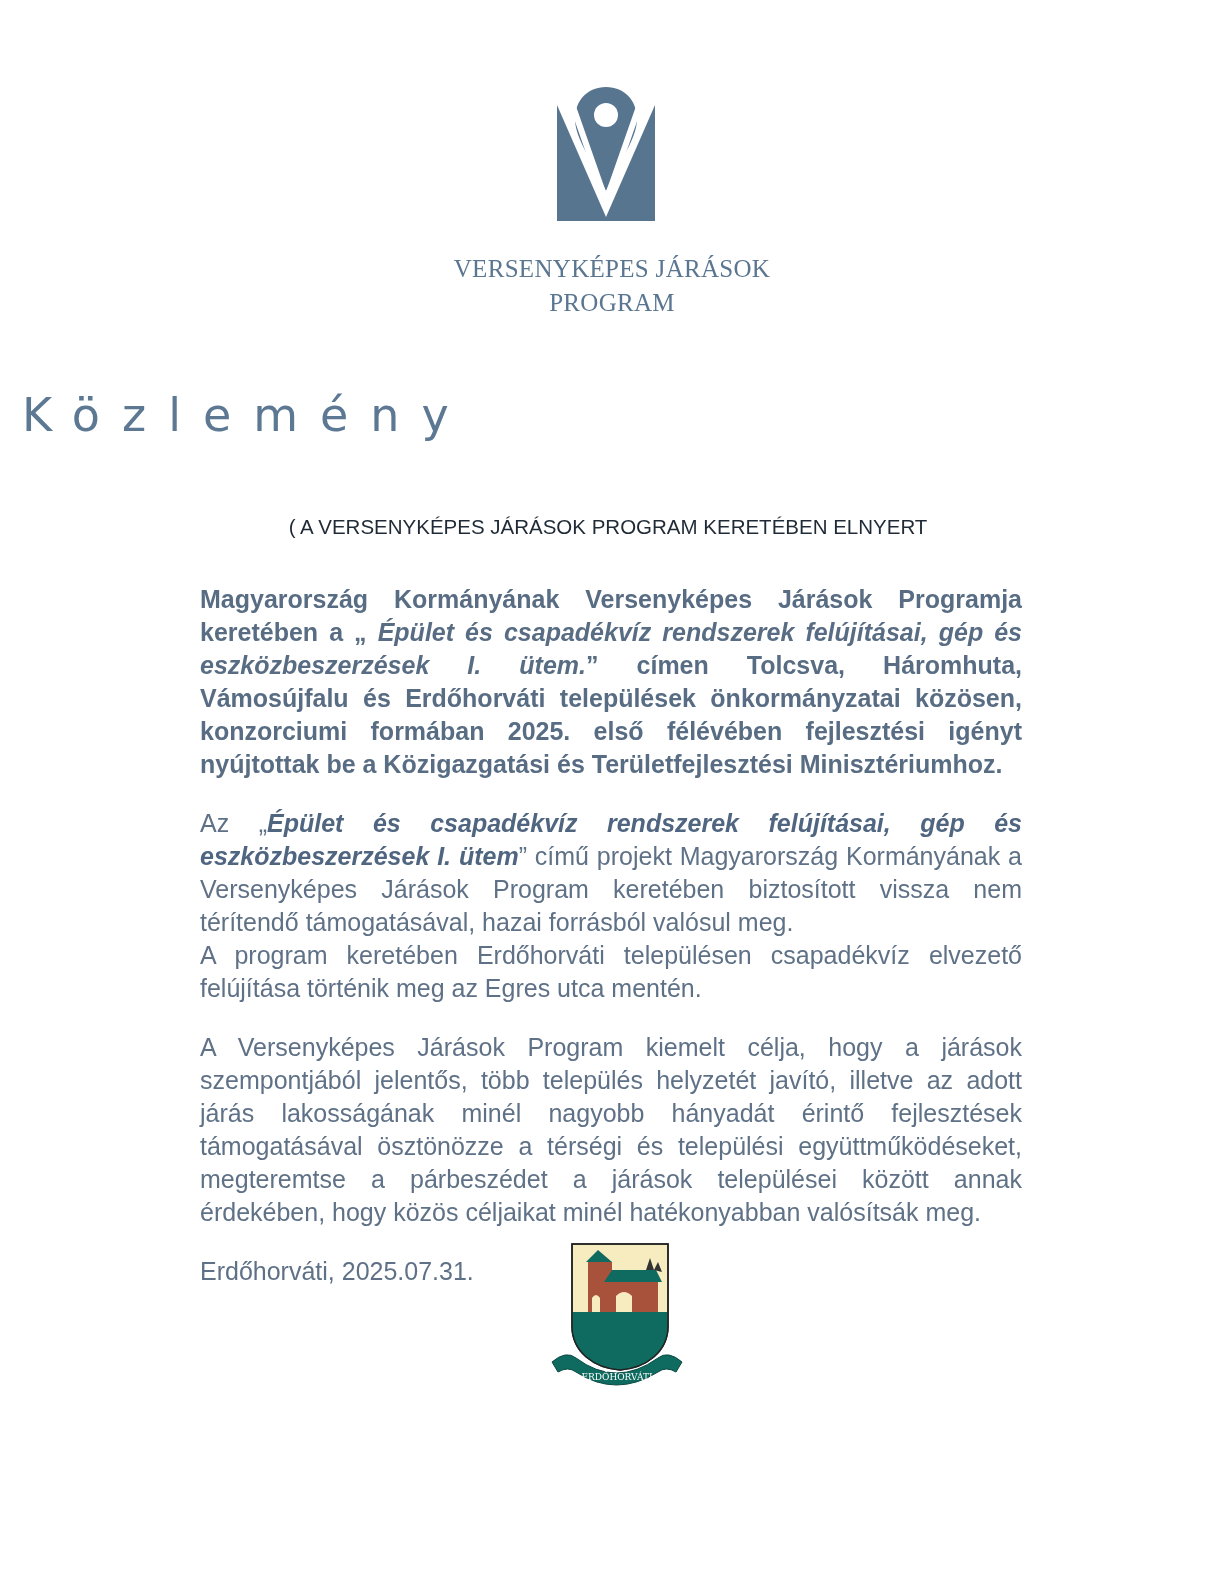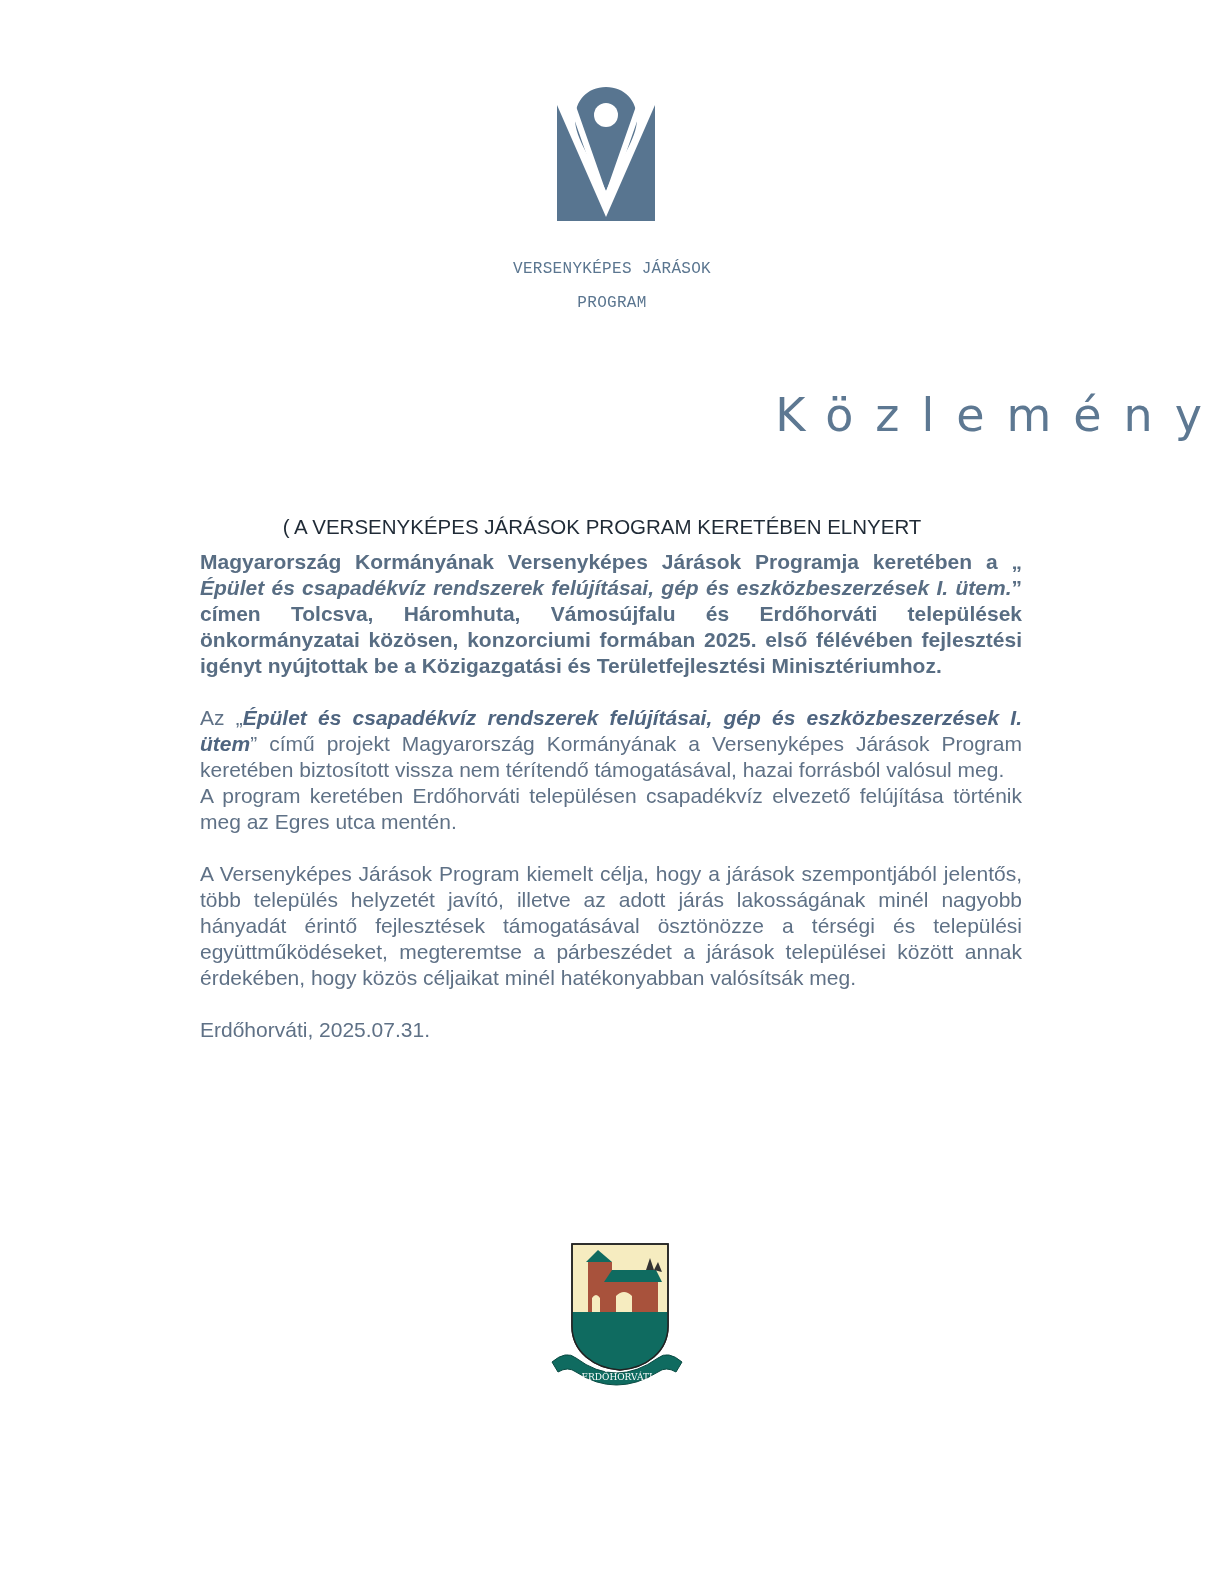--- a/index.html
+++ b/index.html
@@ -7,7 +7,7 @@
          font-family: "Liberation Sans", sans-serif; color: #5a6e84; }
   .logo { position: absolute; left: 557px; top: 87px; width: 98px; height: 134px; }
   .program-name { position: absolute; left: 0; width: 1224px; top: 252px; text-align: center;
-                  font-family: Liberation Mono, monospace; font-size: 16px; line-height: 34px;
+                  font-family: Liberation Serif, serif; font-size: 25px; line-height: 34px;
                   color: #5b7690; letter-spacing: 0.3px; }
   .program-name span { display: block; }
   .title { position: absolute; left: 0; width: 1224px; top: 388px; text-align: right;

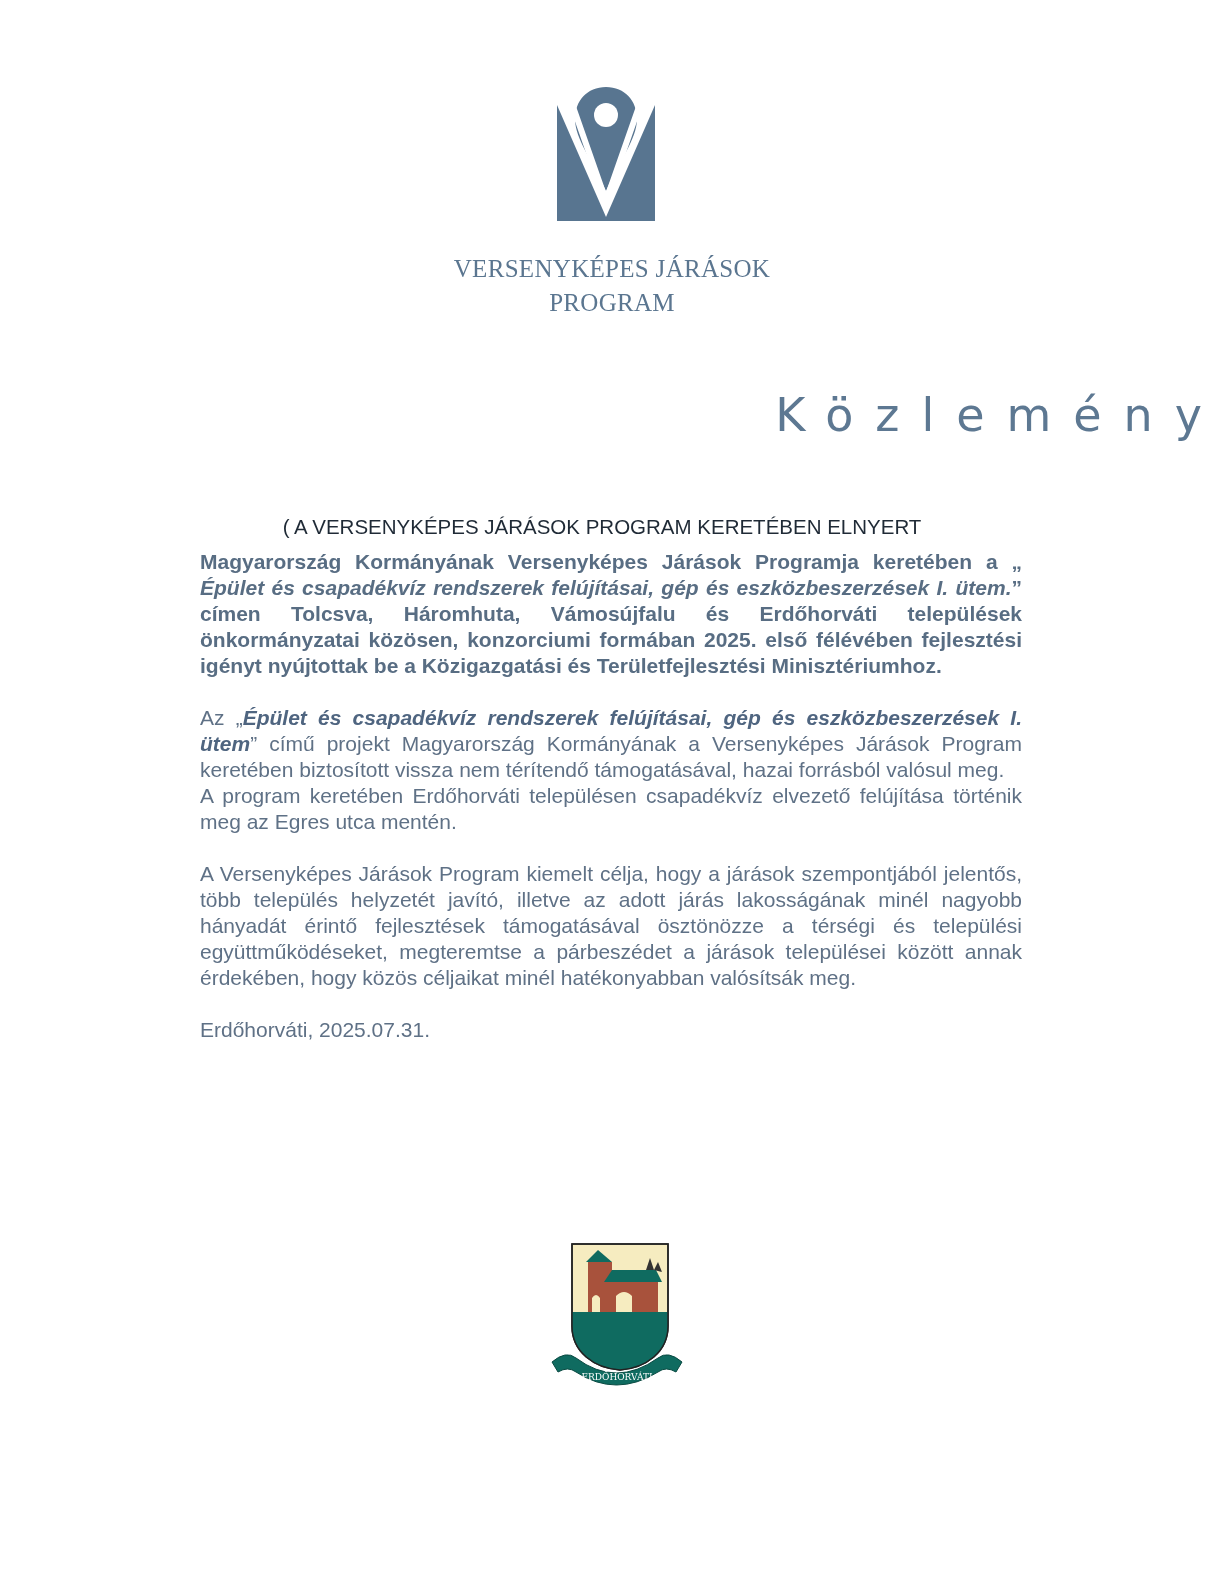--- a/index.html
+++ b/index.html
@@ -10,7 +10,7 @@
                   font-family: Liberation Serif, serif; font-size: 25px; line-height: 34px;
                   color: #5b7690; letter-spacing: 0.3px; }
   .program-name span { display: block; }
-  .title { position: absolute; left: 0; width: 1224px; top: 388px; text-align: right;
+  .title { position: absolute; left: 0; width: 1224px; top: 388px; text-align: left;
            font-family: "DejaVu Sans", sans-serif; font-size: 46px; letter-spacing: 22px;
            color: #5d7892; padding-left: 22px; box-sizing: border-box; }
   .subtitle { position: absolute; left: 190px; width: 824px; top: 514px; text-align: center;

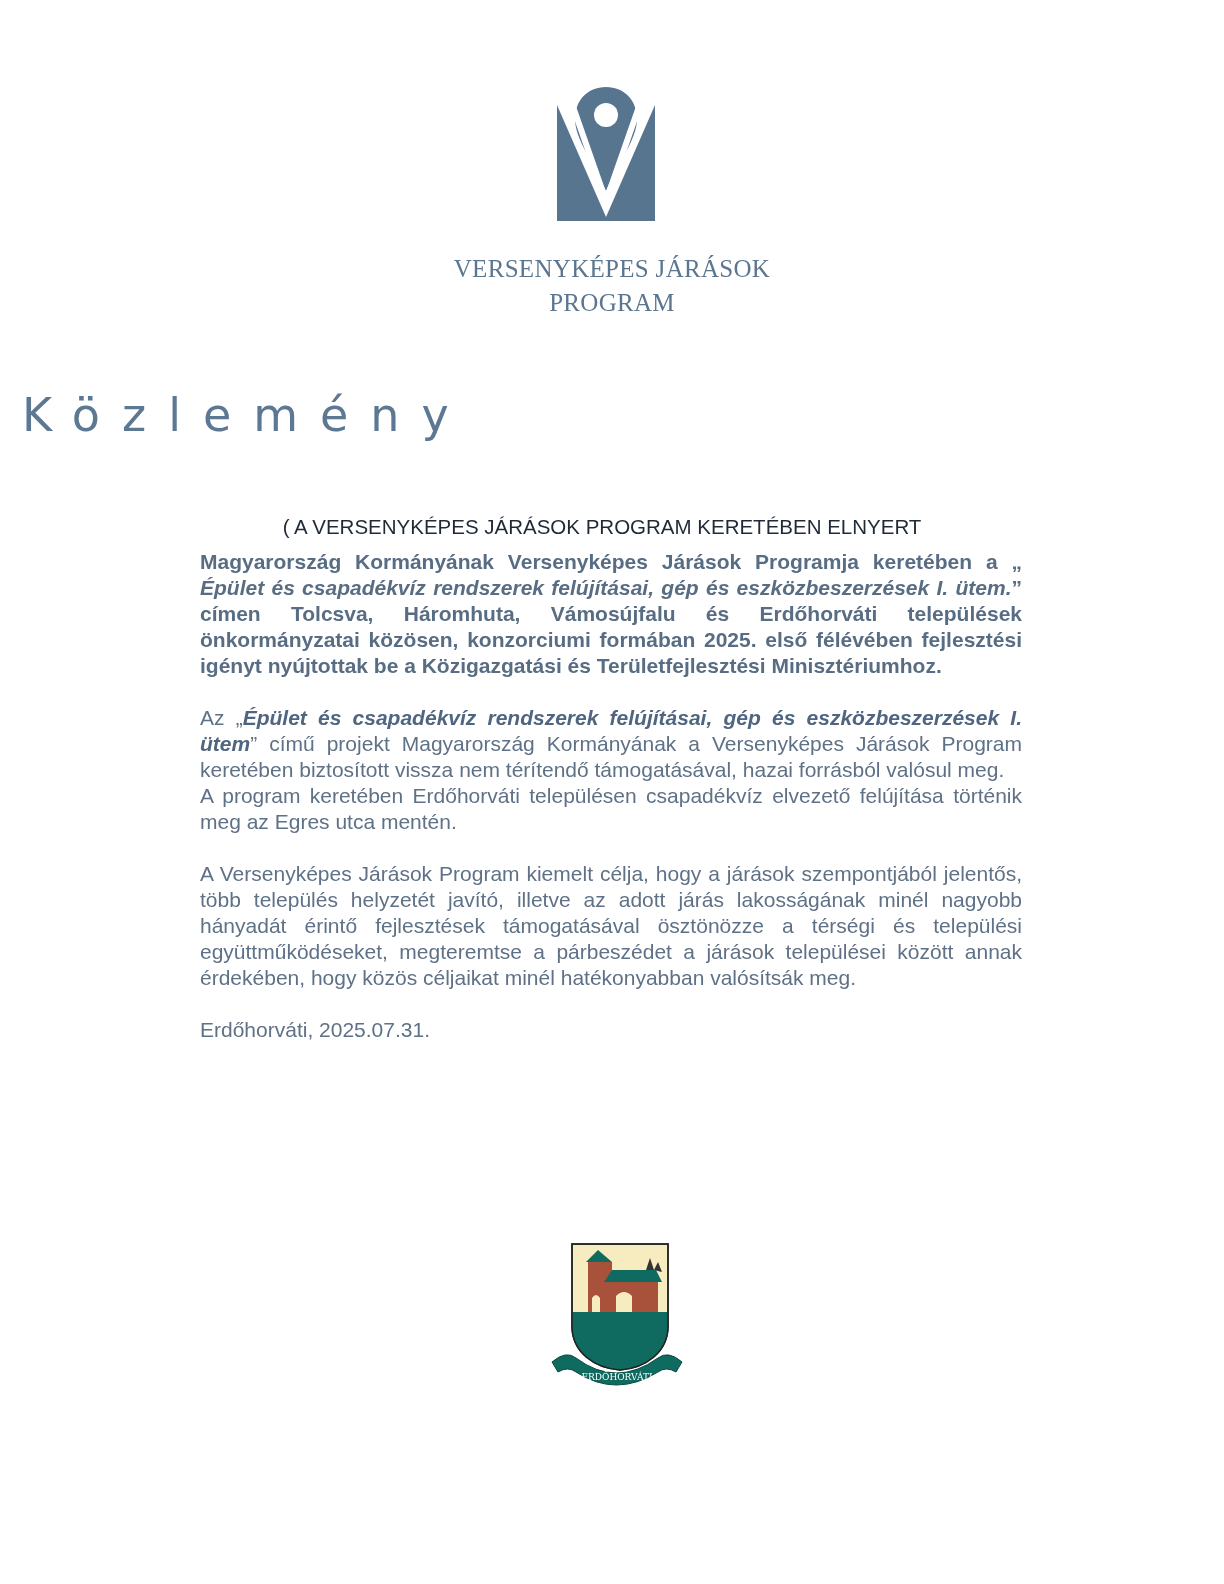--- a/index.html
+++ b/index.html
@@ -13,7 +13,7 @@
   .title { position: absolute; left: 0; width: 1224px; top: 388px; text-align: left;
            font-family: "DejaVu Sans", sans-serif; font-size: 46px; letter-spacing: 22px;
            color: #5d7892; padding-left: 22px; box-sizing: border-box; }
-  .subtitle { position: absolute; left: 190px; width: 824px; top: 514px; text-align: center;
+  .subtitle { position: absolute; left: 196px; width: 824px; top: 514px; text-align: center;
               font-size: 20.5px; line-height: 25px; color: #1f2a36; }
   .subtitle span { display: block; }
   .body { position: absolute; left: 200px; width: 822px; top: 549px;

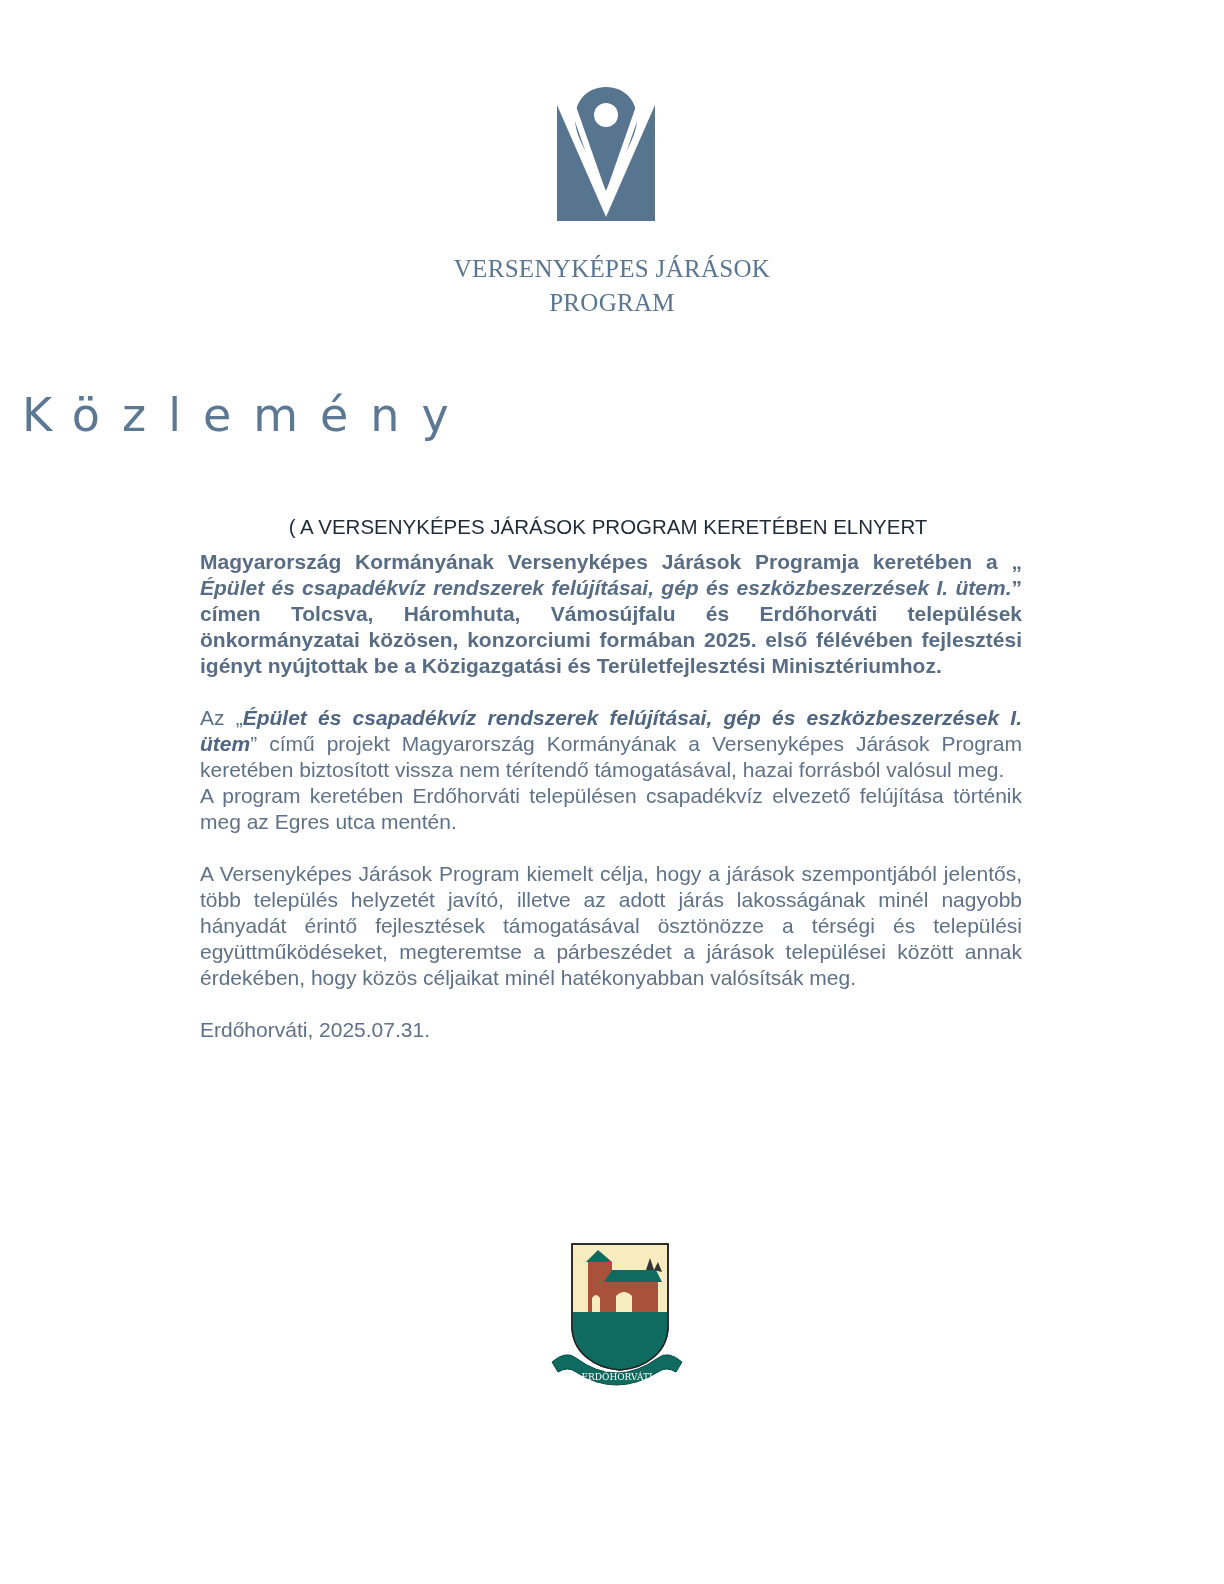--- a/index.html
+++ b/index.html
@@ -16,8 +16,8 @@
   .subtitle { position: absolute; left: 196px; width: 824px; top: 514px; text-align: center;
               font-size: 20.5px; line-height: 25px; color: #1f2a36; }
   .subtitle span { display: block; }
-  .body { position: absolute; left: 200px; width: 822px; top: 549px;
-          font-size: 21px; line-height: 26px; color: #5f7186; text-align: justify; }
+  .body { position: absolute; left: 200px; width: 822px; top: 583px;
+          font-size: 25px; line-height: 33px; color: #5f7186; text-align: justify; }
   .body p { margin: 0 0 26px 0; }
   .body p.tight { margin: 0; }
   .lead { font-weight: bold; color: #586d83; }

